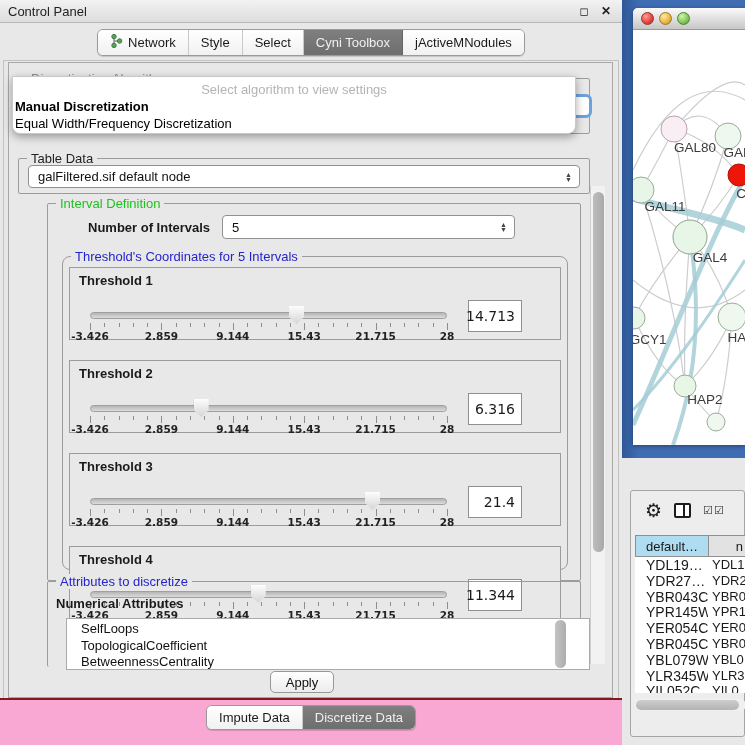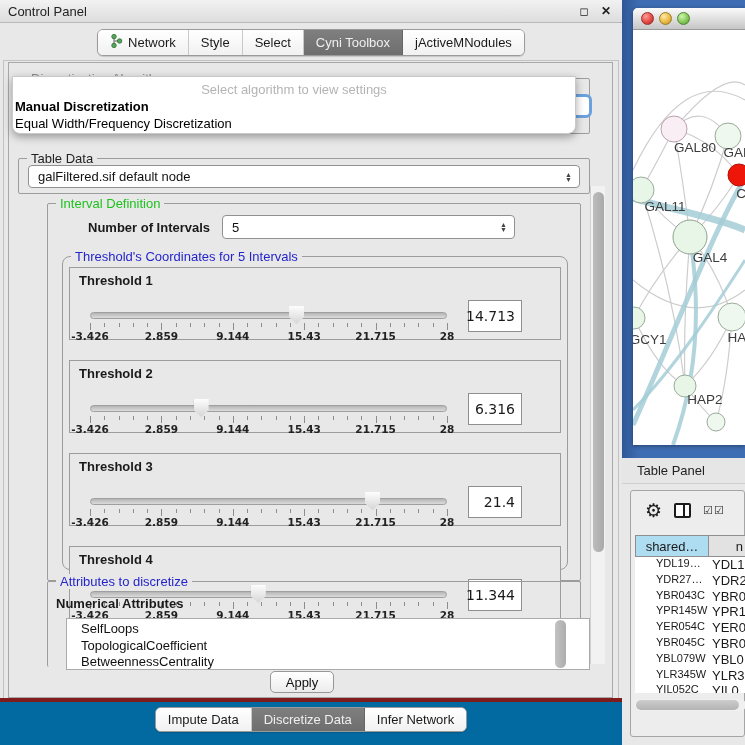--- a/index.html
+++ b/index.html
@@ -499,9 +499,6 @@
       </div>
     </div>
 
-    <div class="tp-header">
-      <span>Table Panel</span>
-    </div>
 
     <div class="tp-box">
       <div class="tp-toolbar">

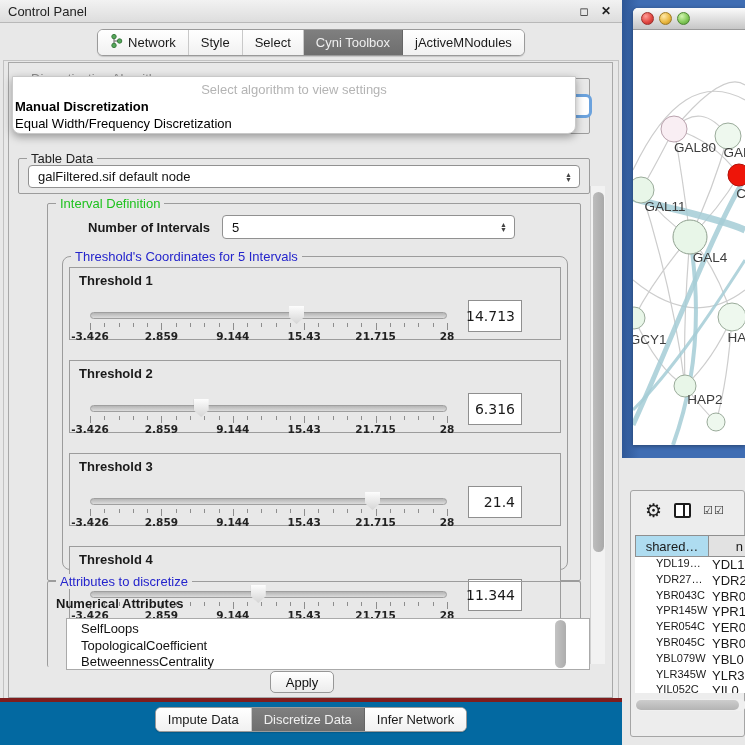--- a/index.html
+++ b/index.html
@@ -508,7 +508,7 @@
       </div>
       <div class="tp-table">
         <div class="tp-headrow">
-          <div class="tp-col1h">shared…</div>
+          <div class="tp-col1h">default…</div>
           <div class="tp-col2h">n</div>
         </div>
         <div class="tp-rows">

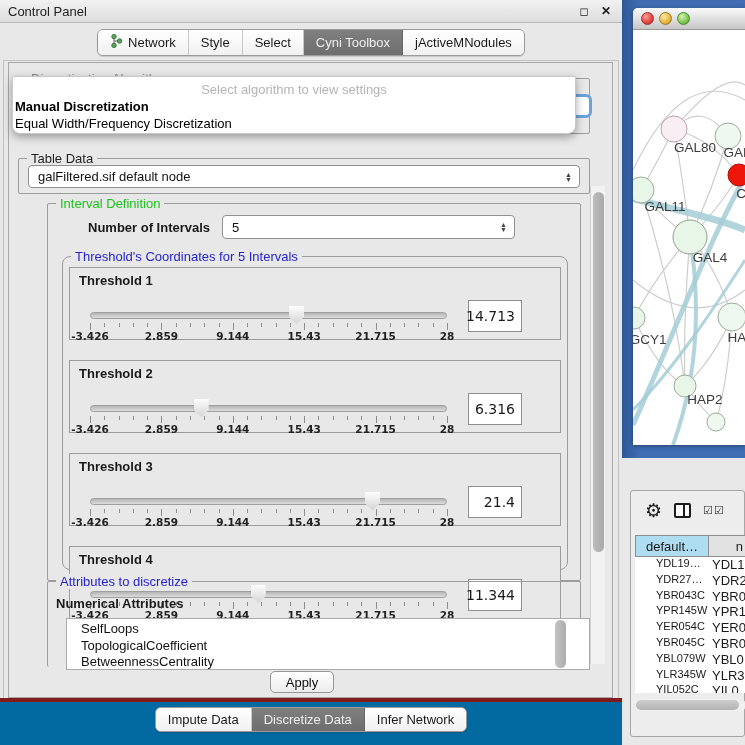--- a/index.html
+++ b/index.html
@@ -134,7 +134,7 @@
       padding-right:2px;font-size:13px;overflow:hidden;}
   .tp-rows{height:136px;overflow:hidden;background:#fff;}
   .tp-row{display:flex;height:15.8px;background:#fff;}
-  .tp-c1{width:73px;padding-left:21px;font-size:11px;white-space:nowrap;overflow:hidden;}
+  .tp-c1{width:73px;padding-left:11px;font-size:14px;white-space:nowrap;overflow:hidden;}
   .tp-c2{flex:1;padding-left:4px;font-size:13px;white-space:nowrap;overflow:hidden;}
   .tp-hscroll{position:absolute;left:4px;top:208px;width:111px;height:12px;background:#f0f0f0;border-radius:6px;}
   .tp-hthumb{position:absolute;left:1px;top:1px;width:103px;height:10px;border-radius:5px;

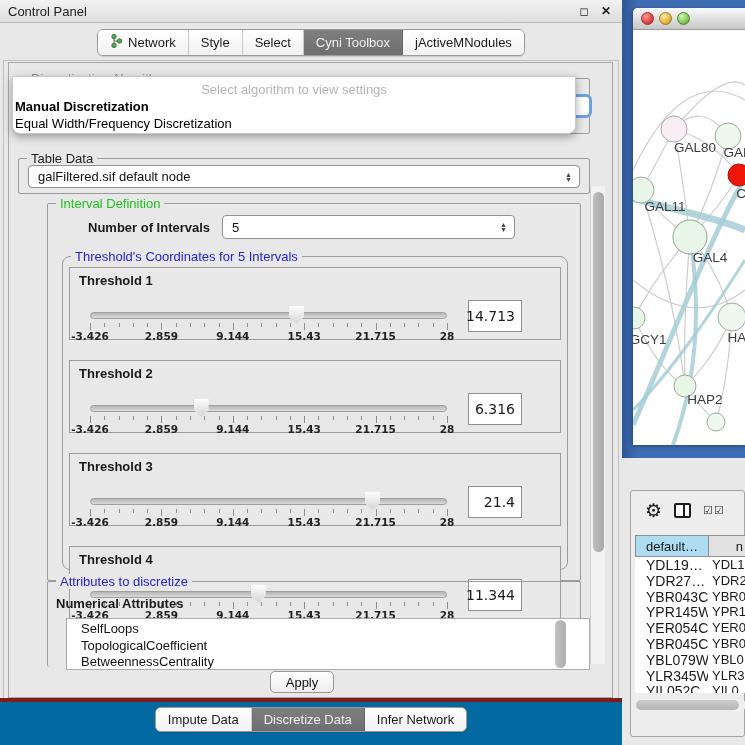--- a/index.html
+++ b/index.html
@@ -97,7 +97,7 @@
       display:flex;align-items:center;justify-content:center;font-size:13px;color:#111;}
 
   .bottomrow{position:absolute;left:0;top:698px;width:622px;height:47px;
-      background:#0369a1;border-top:4px solid #7f1d1d;}
+      background:#f9a8d4;border-top:2px solid #7f1d1d;}
   .bottomtabs{position:absolute;left:0;top:5px;width:100%;display:flex;justify-content:center;}
 
   

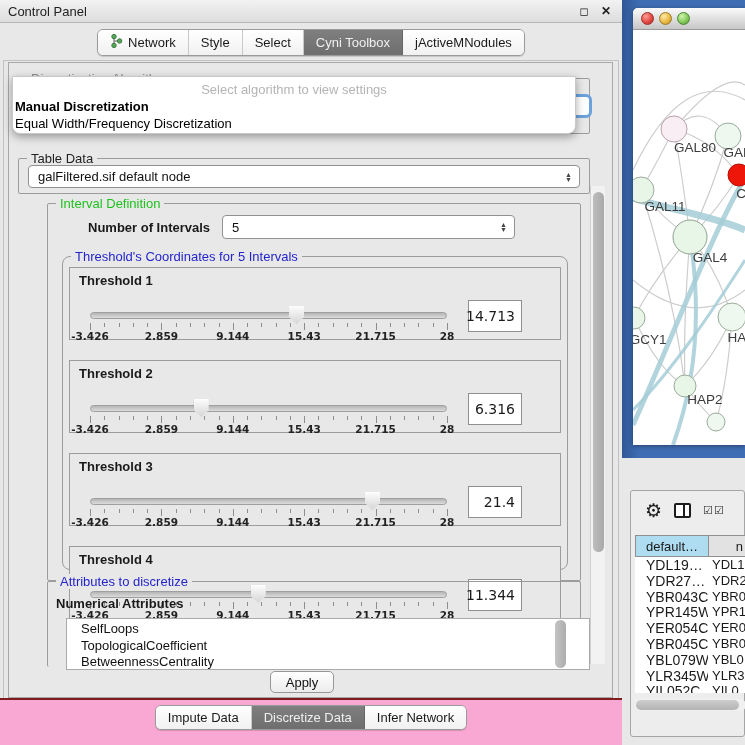--- a/index.html
+++ b/index.html
@@ -427,9 +427,6 @@
           </div>
           <div class="tab active">
             <span>Discretize Data</span>
-          </div>
-          <div class="tab">
-            <span>Infer Network</span>
           </div>
         </div>
       </div>

